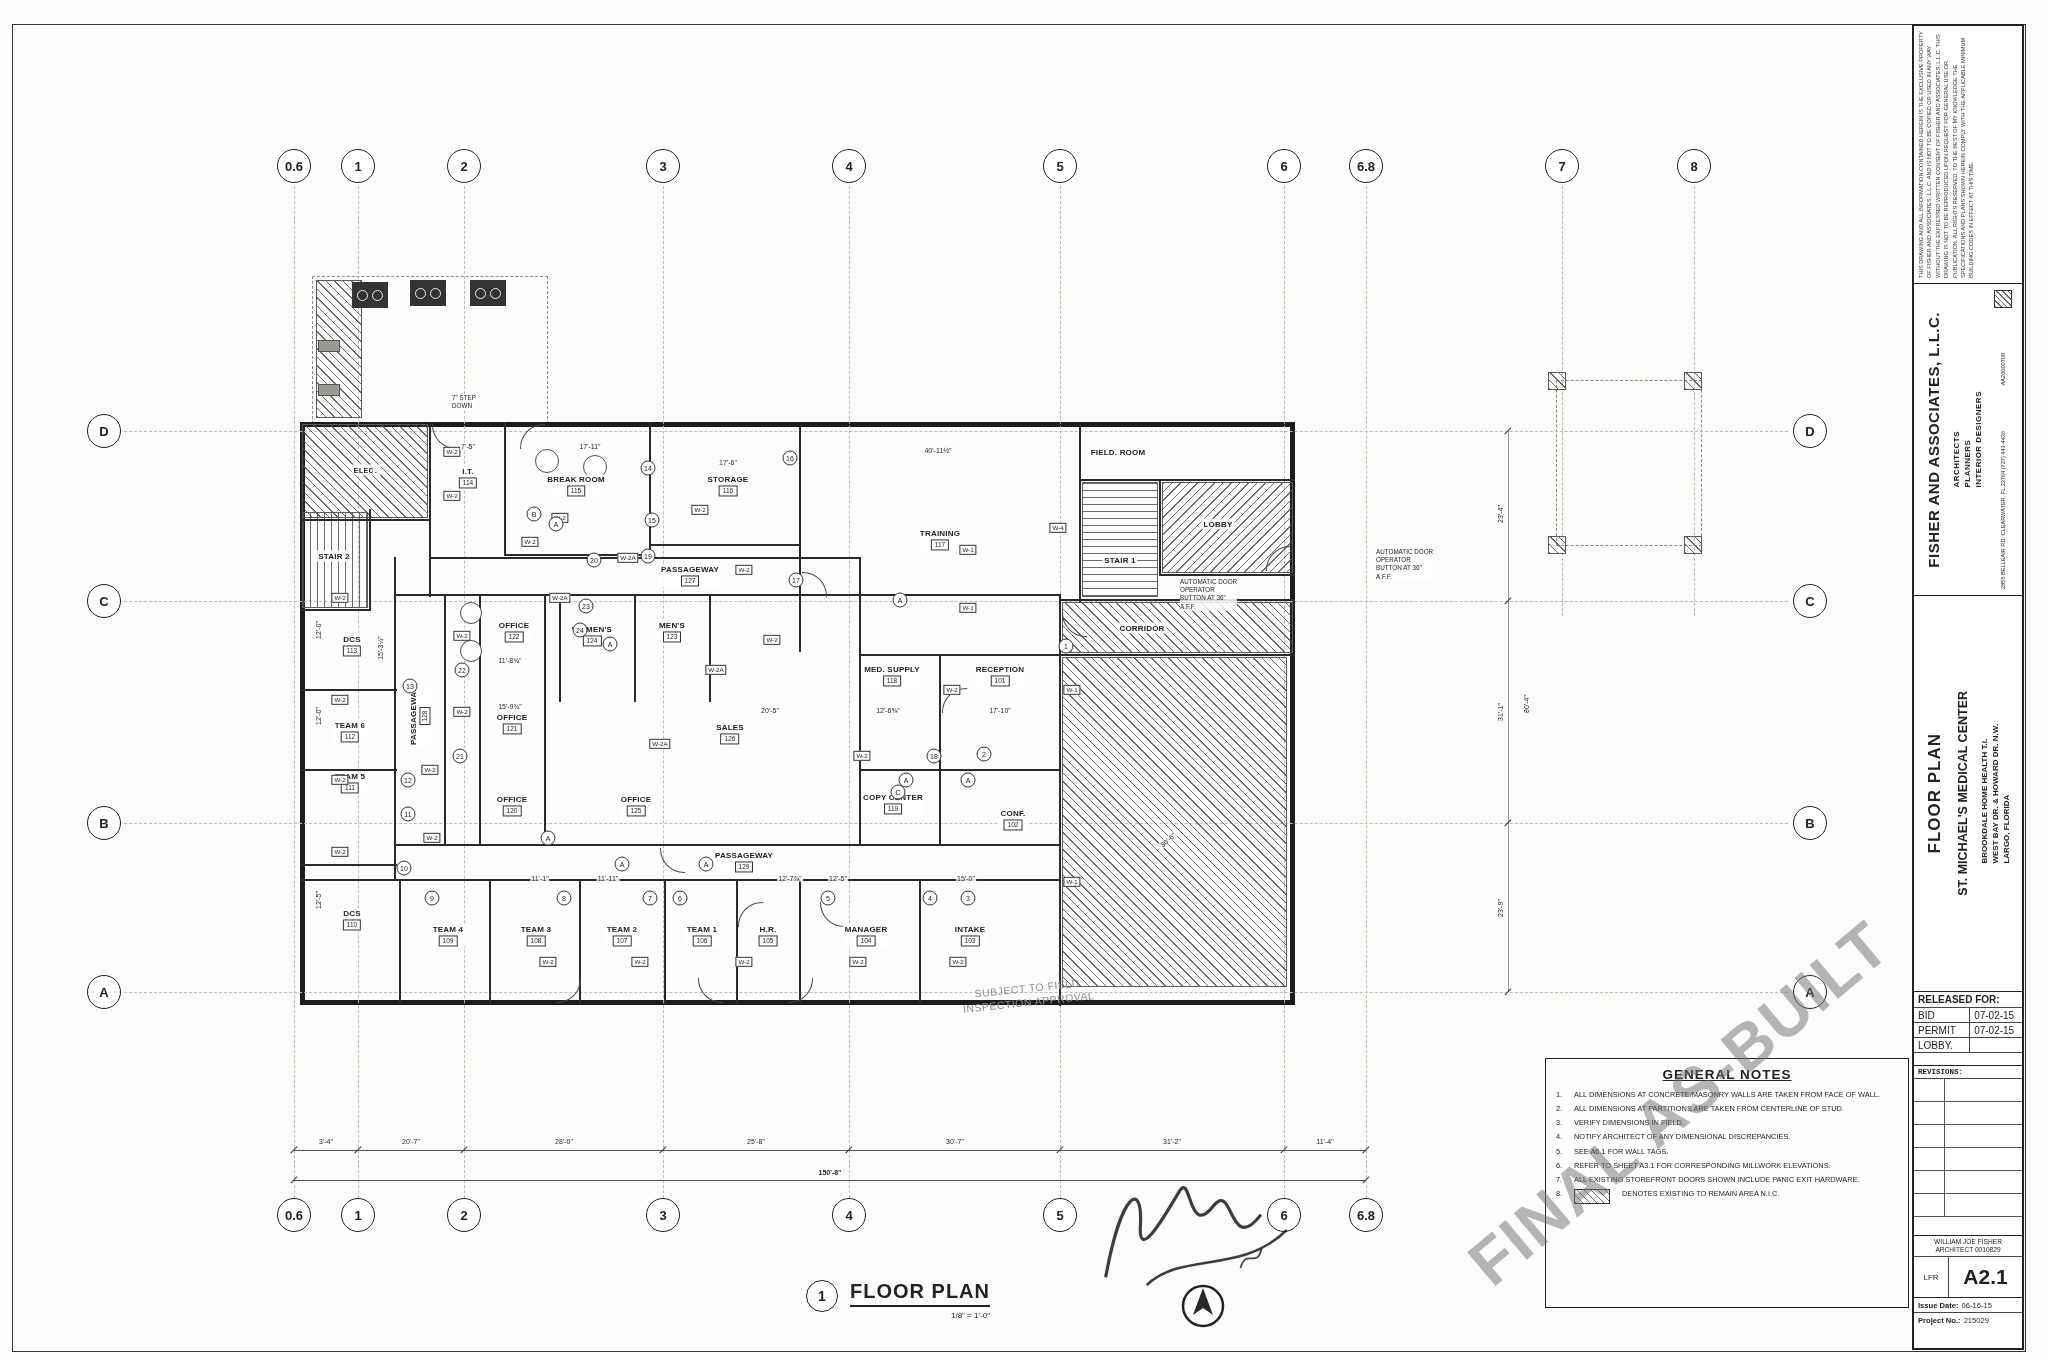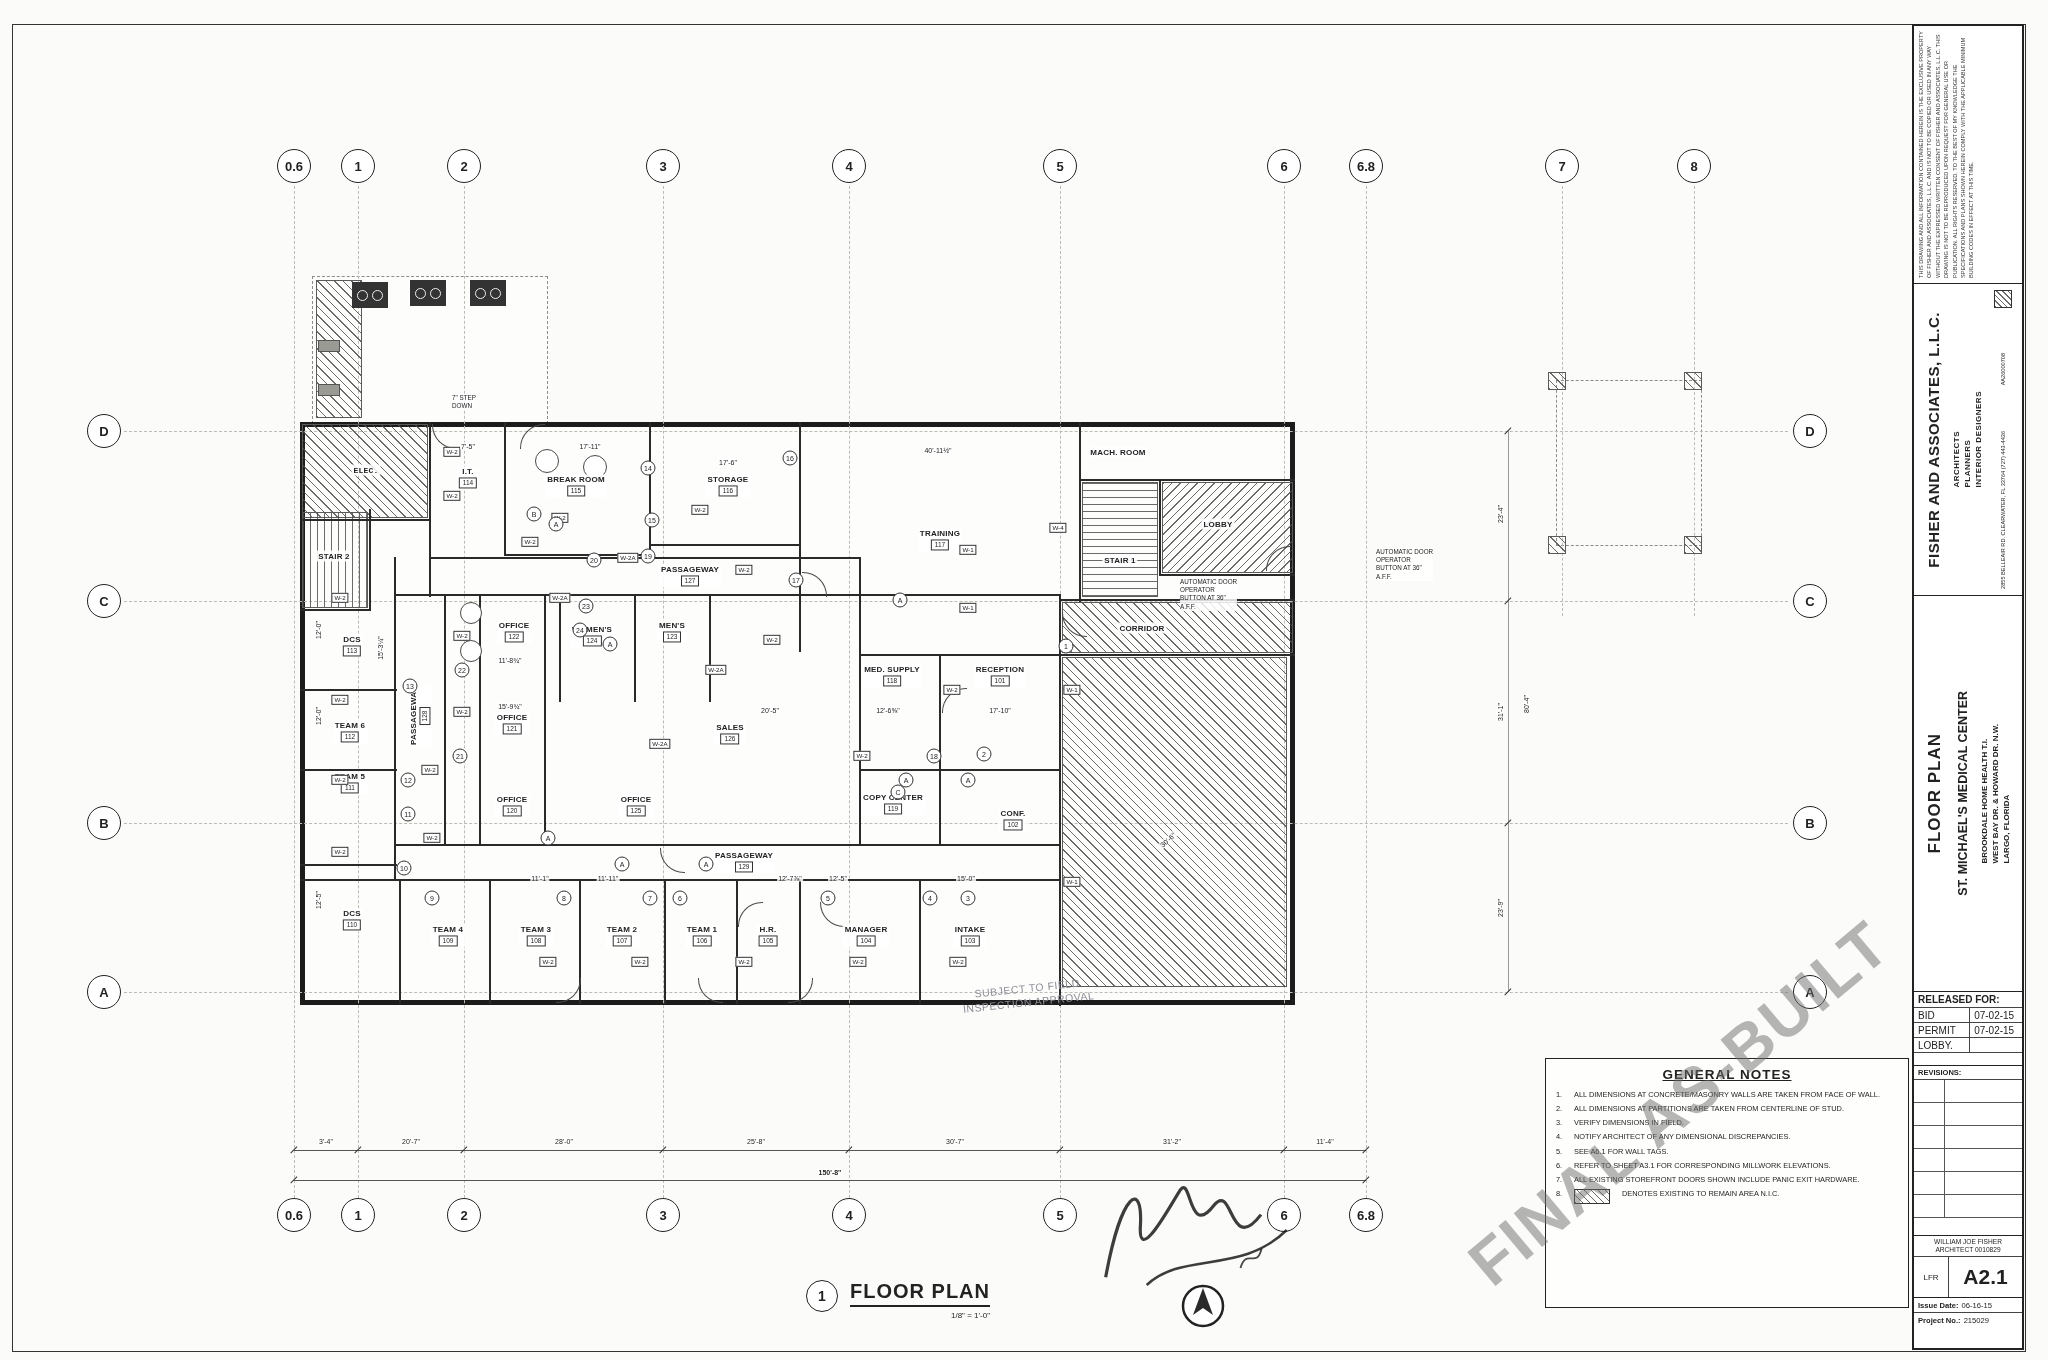--- a/index.html
+++ b/index.html
@@ -244,7 +244,7 @@
         <span class="rtag">117</span>
       </div>
       <div class="room" style="left: 1118px; top: 452px;">
-        <span class="nm">MACH. ROOM</span>
+        <span class="nm">FIELD. ROOM</span>
       </div>
       <div class="room" style="left: 1218px; top: 524px;">
         <span class="nm">LOBBY</span>

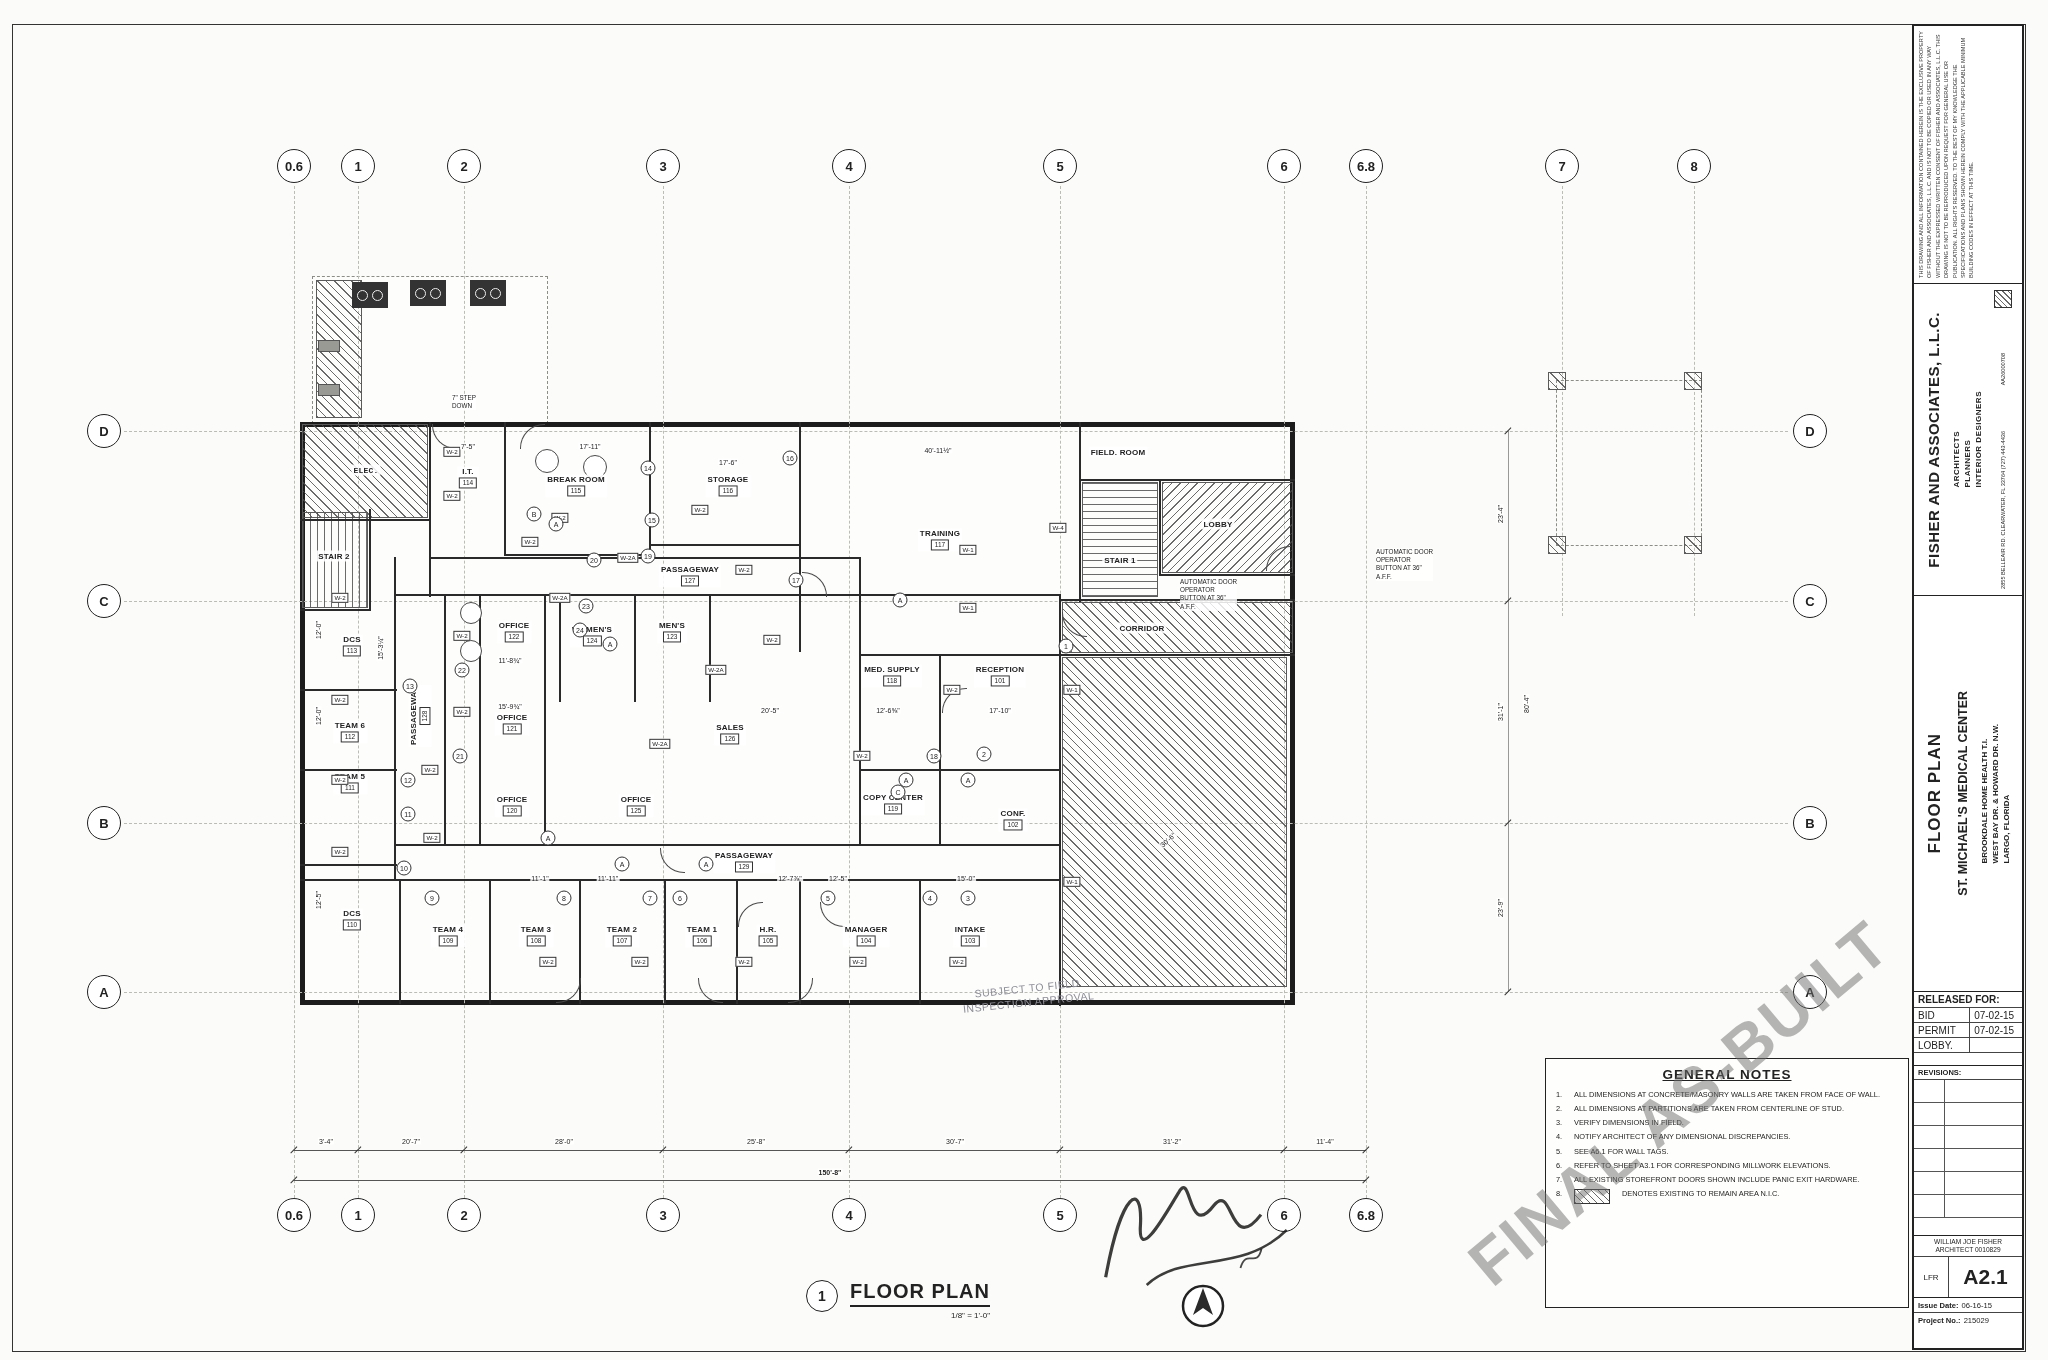--- a/index.html
+++ b/index.html
@@ -72,7 +72,7 @@
   .relrow span{padding:1.5px 4px;}
   .relrow .c1{width:52%;border-right:1px solid #444;box-sizing:border-box;}
   #tb-rev{height:170px;font-size:7.5px;}
-  #tb-rev .rhead{padding:2px 4px;font-weight:bold;border-bottom:1px solid #444;}
+  #tb-rev .rhead{padding:2px 4px;font-weight:bold;border-bottom:1px solid #444;font-family:Liberation Mono, monospace;}
   .revrow{display:flex;height:22px;border-bottom:1px solid #555;}
   .revrow b{width:28%;border-right:1px solid #555;}
   #tb-arch{height:62px;display:flex;flex-direction:column;}

